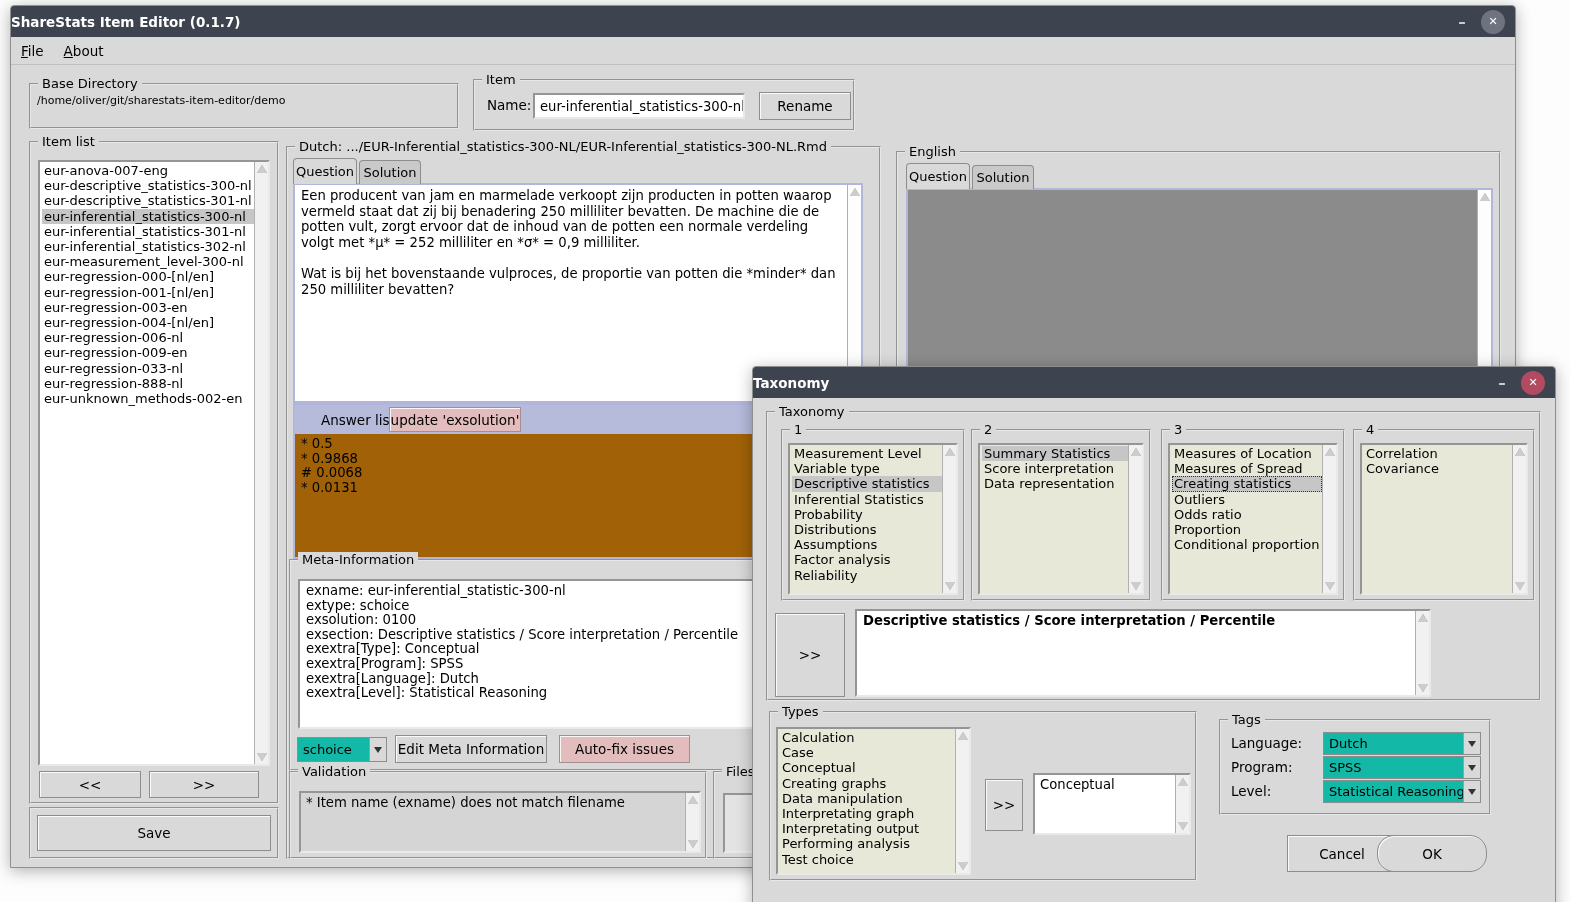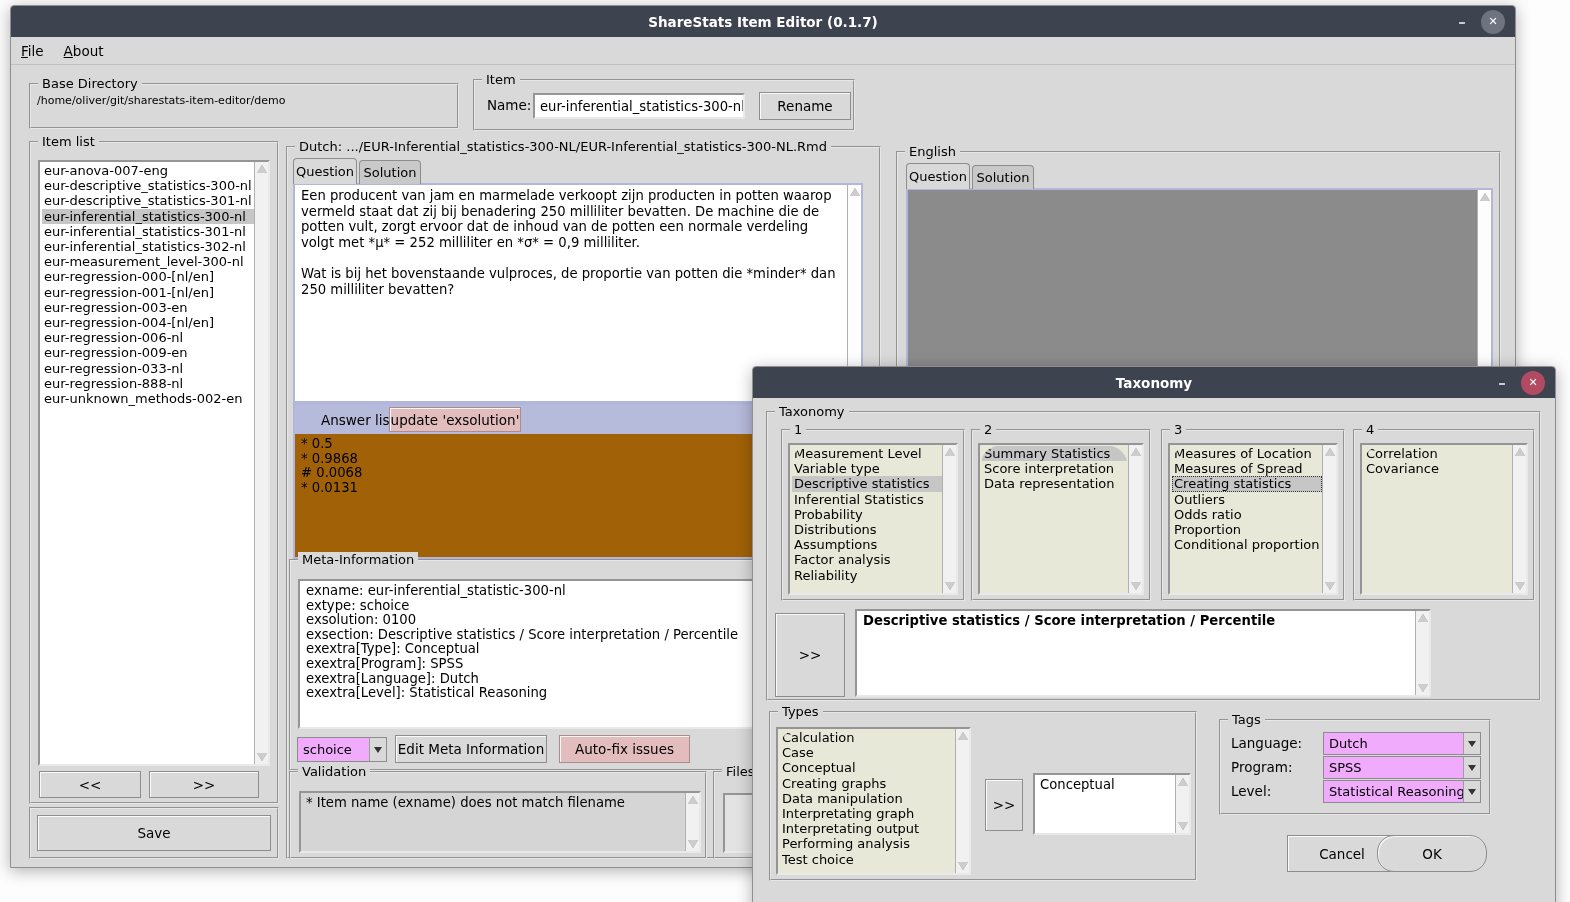--- a/index.html
+++ b/index.html
@@ -7,7 +7,7 @@
   body { font-family:"DejaVu Sans","Liberation Sans",sans-serif; background:#fdfdfd; position:relative; overflow:hidden; font-size:13px; color:#000; }
 
   .win { position:absolute; background:#d9d9d9; border:1px solid #8f8f8f; box-shadow:0 3px 16px rgba(0,0,0,.30); border-radius:4px 4px 0 0; }
-  .titlebar { position:absolute; left:0; top:0; right:0; height:31px; background:#3e4350; color:#fff; display:flex; align-items:center; justify-content:center; font-weight:bold; font-size:13.5px; border-radius:3px 3px 0 0; }
+  .titlebar { position:absolute; left:0; top:0; right:0; height:31px; background:#3e4350; color:#fff; display:flex; align-items:center; font-weight:bold; font-size:13.5px; border-radius:3px 3px 0 0; }
   .tb-controls { position:absolute; right:10px; top:0; height:31px; display:flex; align-items:center; gap:12px; }
   .tb-min { color:#c9ccd4; font-size:15px; font-weight:bold; width:14px; text-align:center; line-height:10px; }
   .tb-close { width:24px; height:24px; border-radius:50%; display:flex; align-items:center; justify-content:center; color:#fff; font-size:11px; font-weight:bold; }

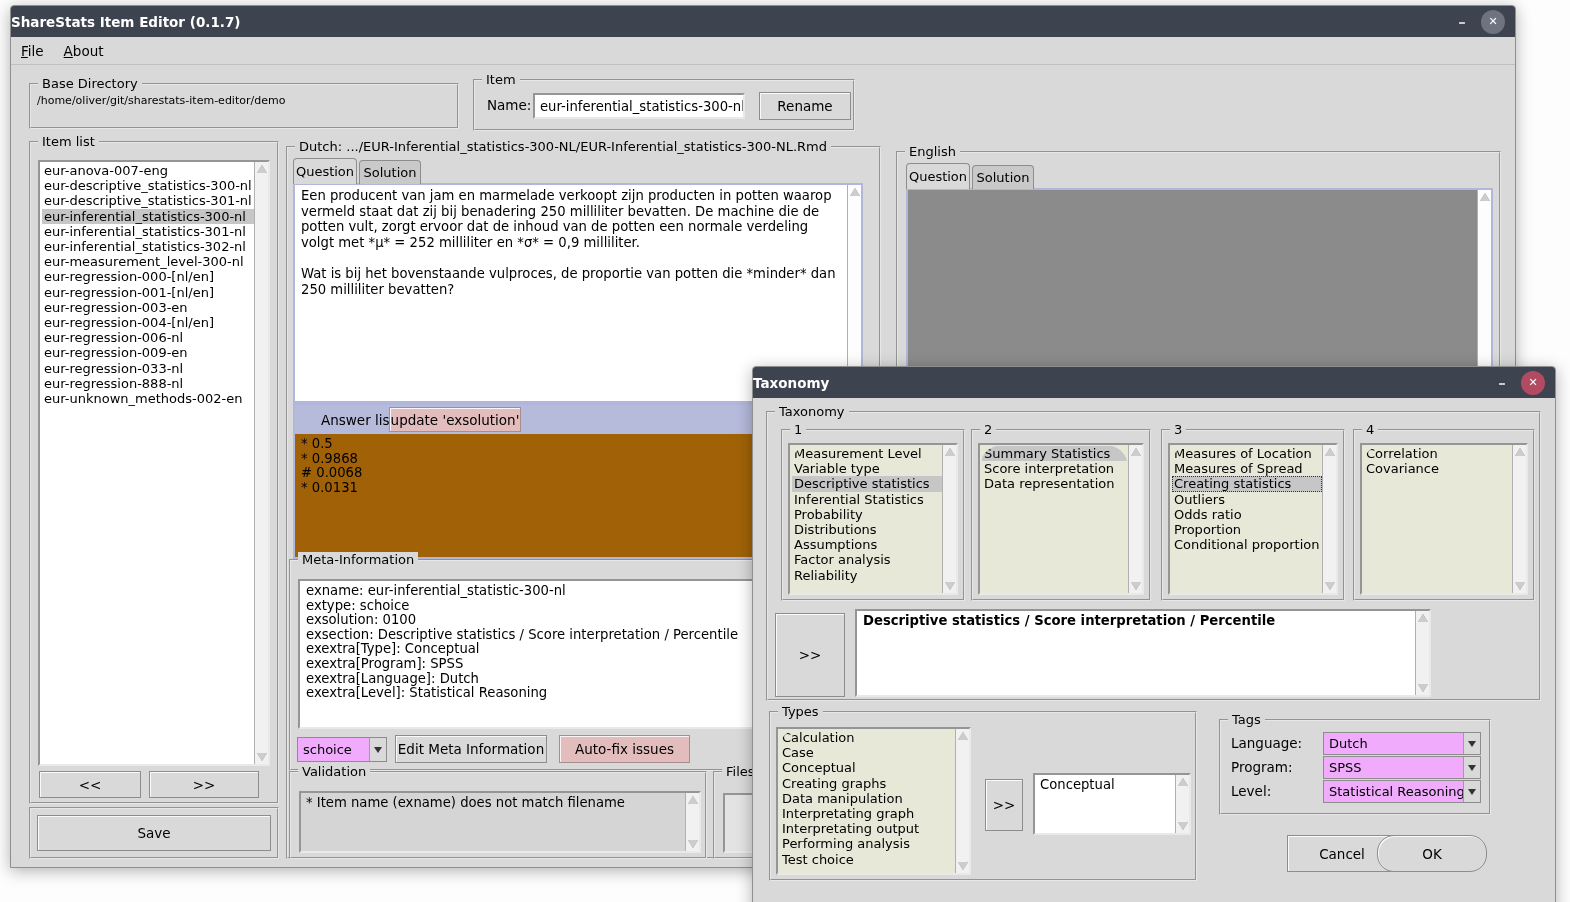--- a/index.html
+++ b/index.html
@@ -28,7 +28,7 @@
   .li.selected { background:#c6c6c6; }
   .li.focused { outline:1px dotted #333; outline-offset:-1px; }
   .cream { background:#e7e8d8; }
-  .cream .list-items { background:#e7e8d8;border-radius:22px; }
+  .cream .list-items { background:#e7e8d8; }
 
   .vscroll { width:14px; background:#f1f1f1; border-left:1px solid #b0b0b0; display:flex; flex-direction:column; justify-content:space-between; align-items:center; padding:3px 0; flex:0 0 14px; }
   .tri { display:block; width:0; height:0; border-left:5px solid transparent; border-right:5px solid transparent; }

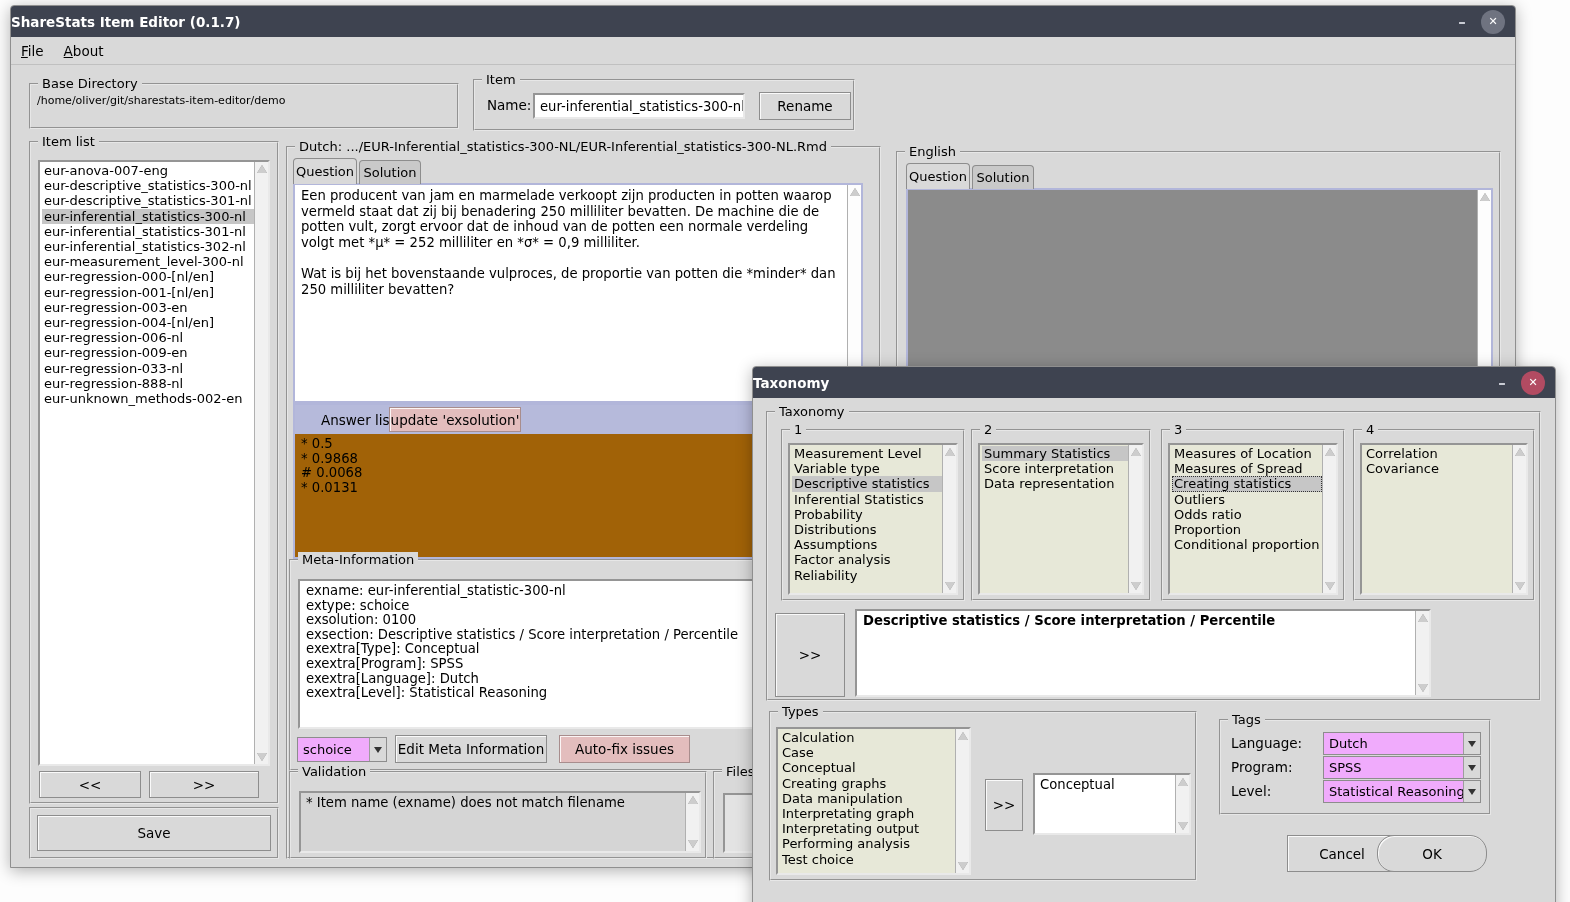--- a/index.html
+++ b/index.html
@@ -51,7 +51,7 @@
 
   .field { position:absolute; background:#fff; border:2px inset #e9e9e9; display:flex; align-items:center; padding:0 5px; font-size:13.2px; white-space:nowrap; overflow:hidden; }
 
-  .combo { position:absolute; background:#f0abfc; border:1px solid #8d8d8d; display:flex; align-items:stretch; font-size:13px; }
+  .combo { position:absolute; background:#14b8a6; border:1px solid #8d8d8d; display:flex; align-items:stretch; font-size:13px; }
   .combo .val { flex:1; display:flex; align-items:center; padding:0 5px; white-space:nowrap; overflow:hidden; }
   .combo .carrow { width:17px; background:#d9d9d9; border-left:1px solid #9d9d9d; display:flex; align-items:center; justify-content:center; }
   .combo .carrow .tri.down { border-left-width:4px; border-right-width:4px; border-top:6px solid #333; filter:none; }

